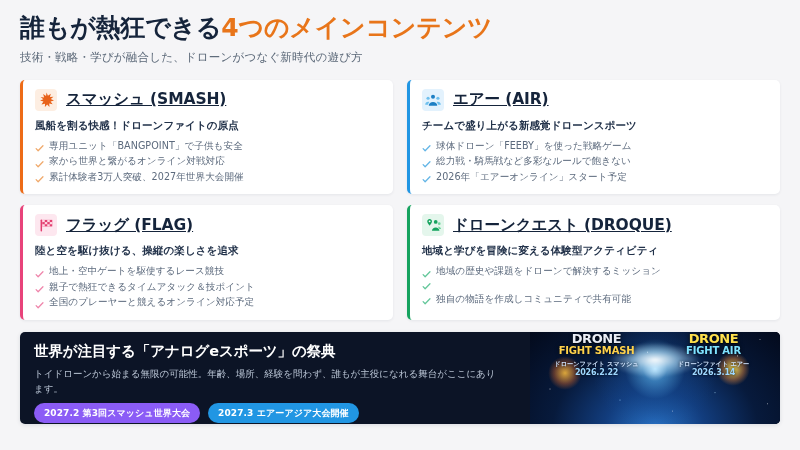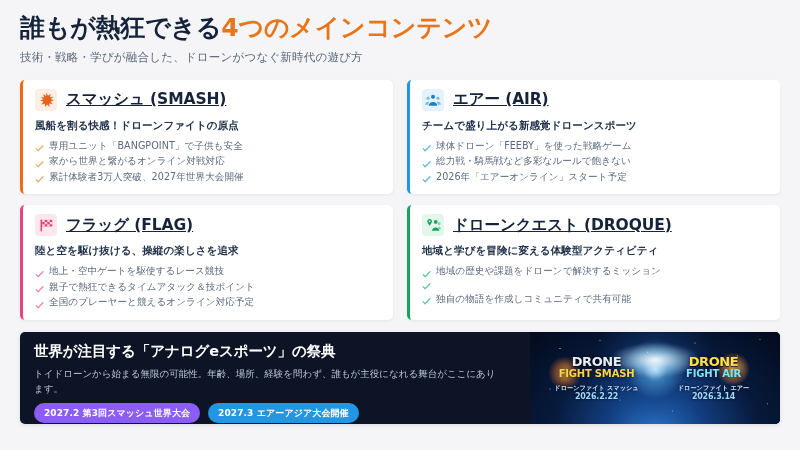--- a/index.html
+++ b/index.html
@@ -208,7 +208,6 @@
     position: absolute;
     inset: 0;
     display: flex;
-    align-items: center;
     justify-content: space-around;
     padding: 0 8px;
   }

